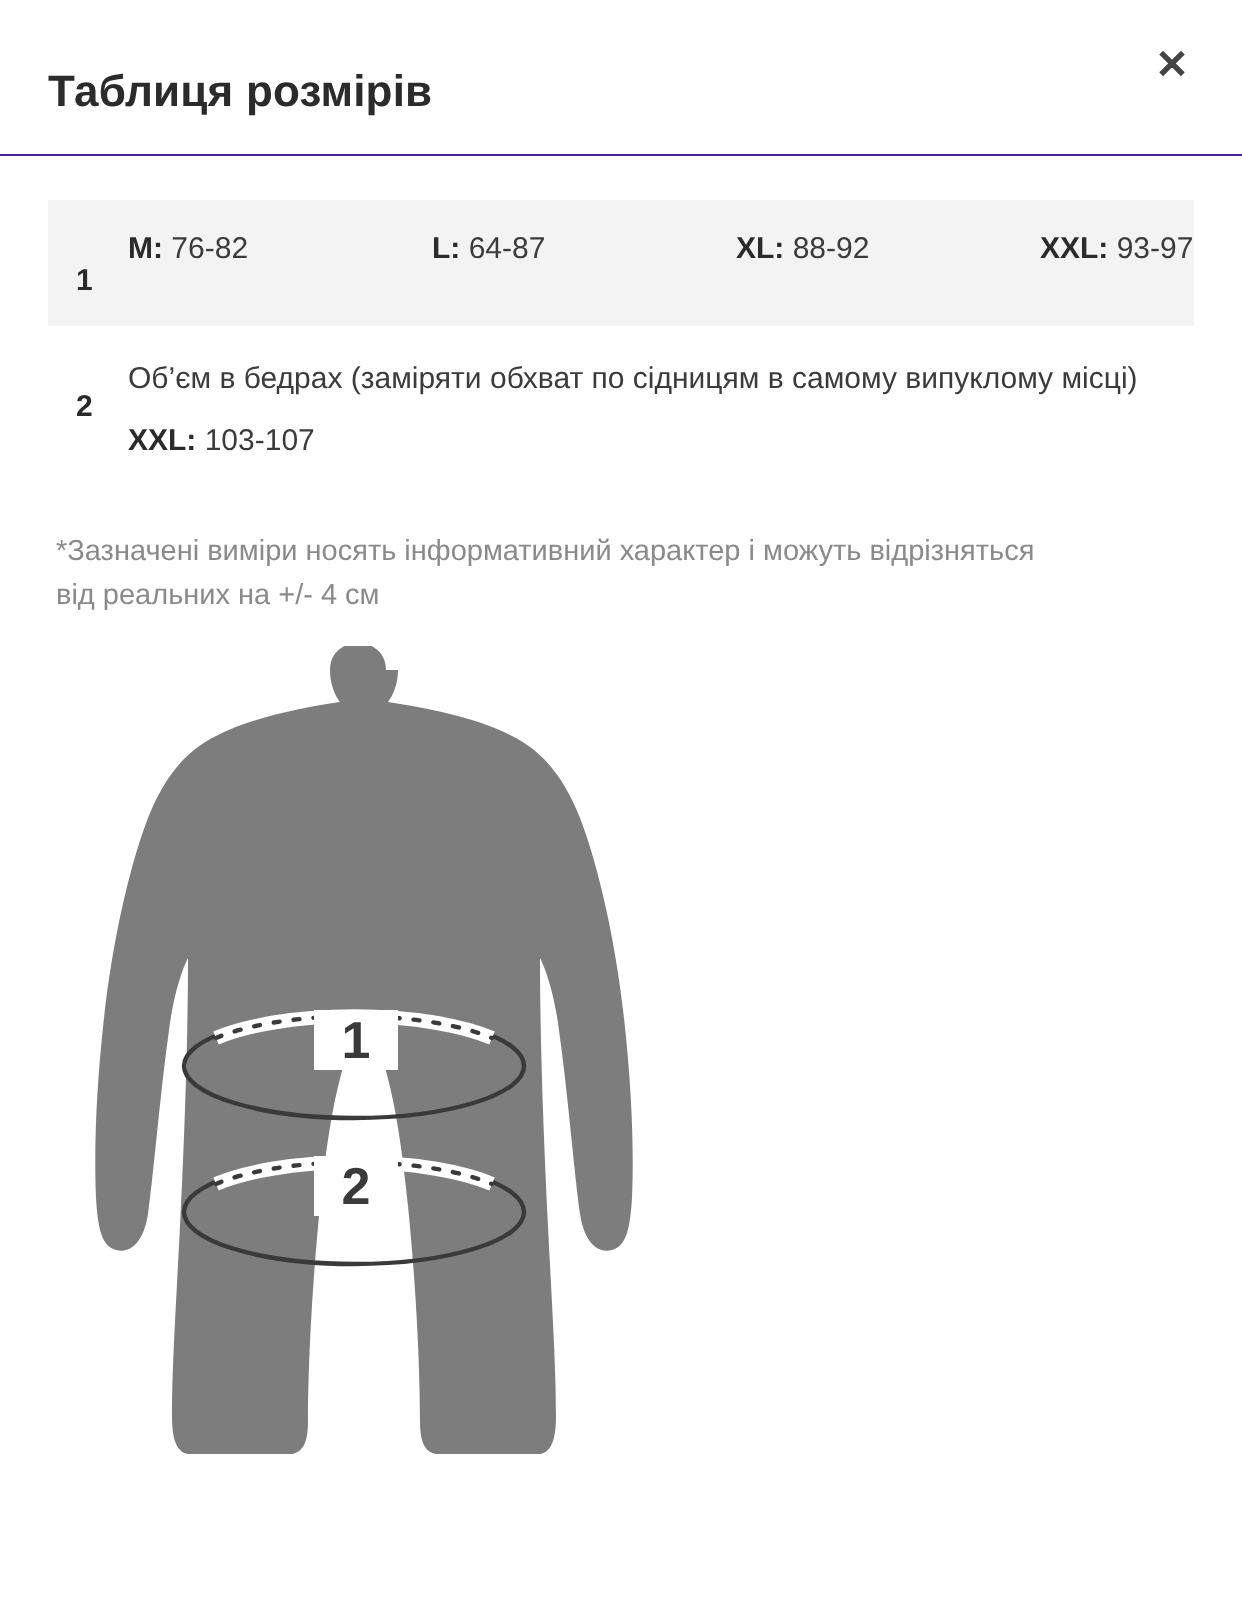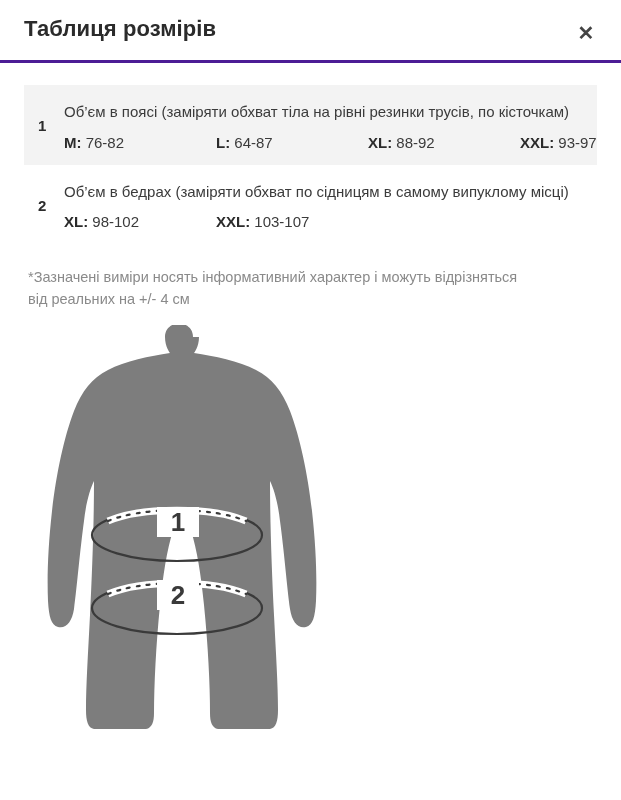--- a/index.html
+++ b/index.html
@@ -19,8 +19,8 @@
   }
   .modal-header {
     position: relative;
-    padding: 16px 24px 18px 24px;
-    border-bottom: 3px solid #4c1d95;
+    padding: 33px 24px 18px 24px;
+    border-bottom: 1px solid #4c1d95;
   }
   .modal-title {
     font-size: 22px;

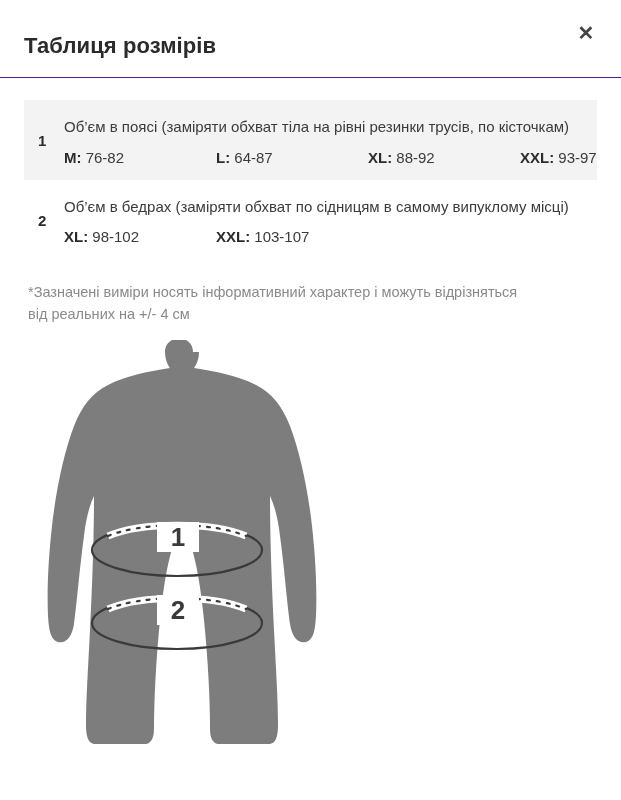--- a/index.html
+++ b/index.html
@@ -107,7 +107,6 @@
     <div class="measure-row shaded">
       <div class="row-num">1</div>
       <div class="row-content">
-        <div class="row-desc">Об’єм в поясі (заміряти обхват тіла на рівні резинки трусів, по кісточкам)</div>
         <div class="sizes">
           <div class="size-cell">
             <span class="size-label">M:</span>

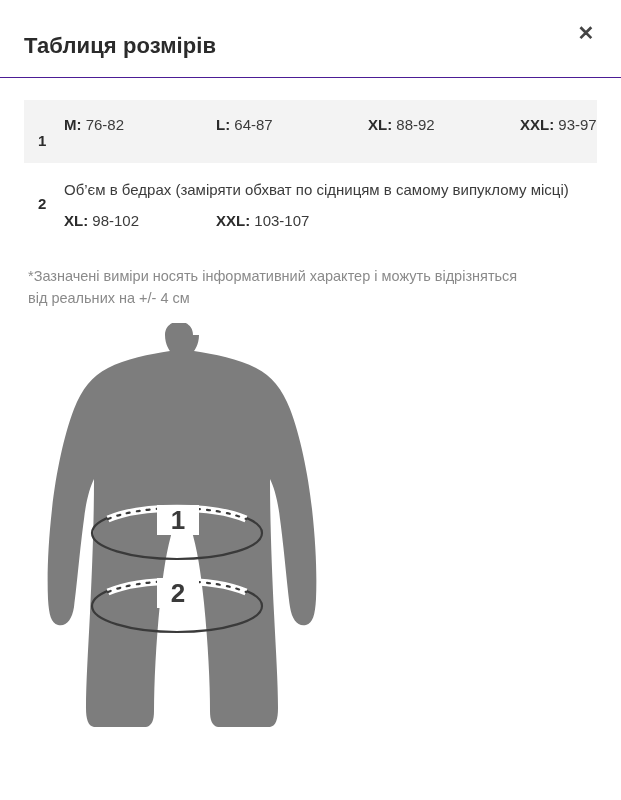--- a/index.html
+++ b/index.html
@@ -133,10 +133,6 @@
       <div class="row-content">
         <div class="row-desc">Об’єм в бедрах (заміряти обхват по сідницям в самому випуклому місці)</div>
         <div class="sizes">
-          <div class="size-cell">
-            <span class="size-label">XL:</span>
-            <span>98-102</span>
-          </div>
           <div class="size-cell">
             <span class="size-label">XXL:</span>
             <span>103-107</span>

